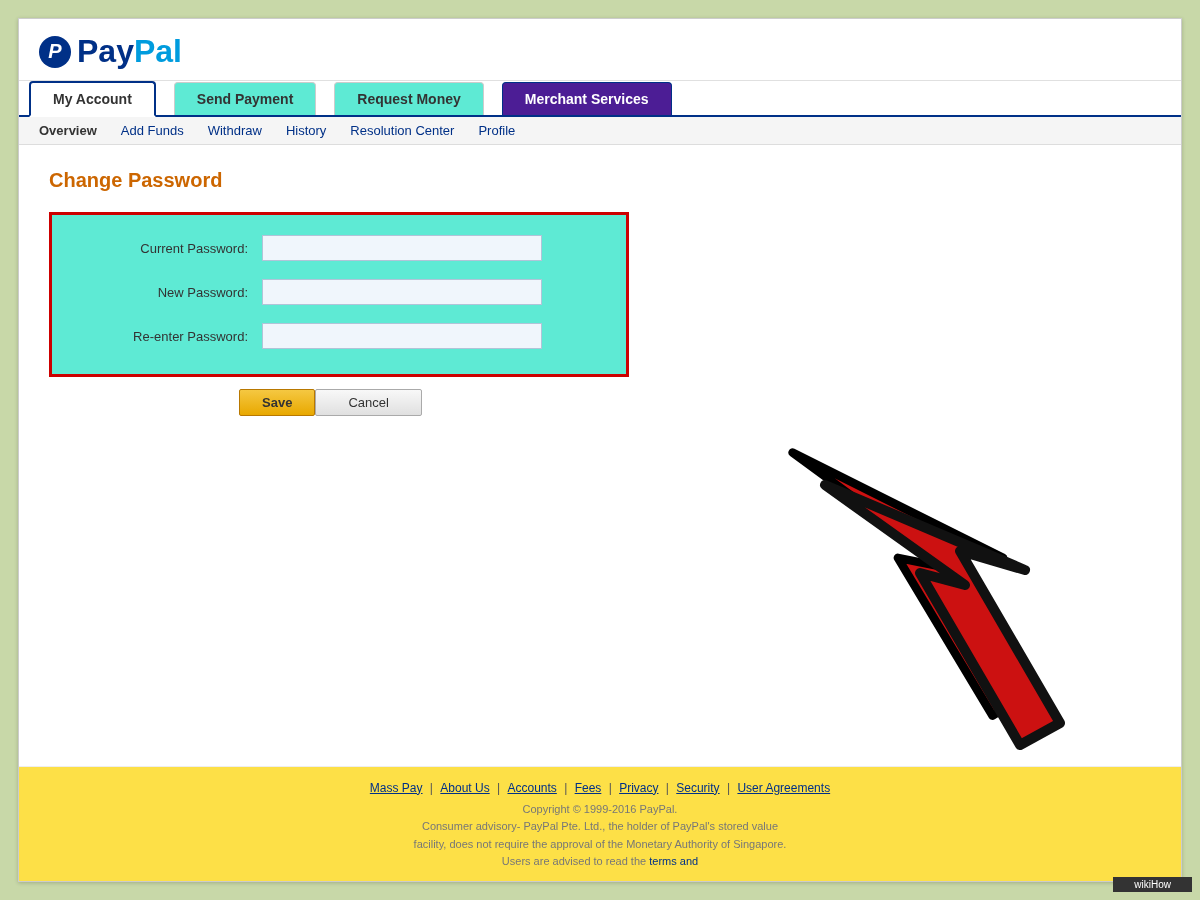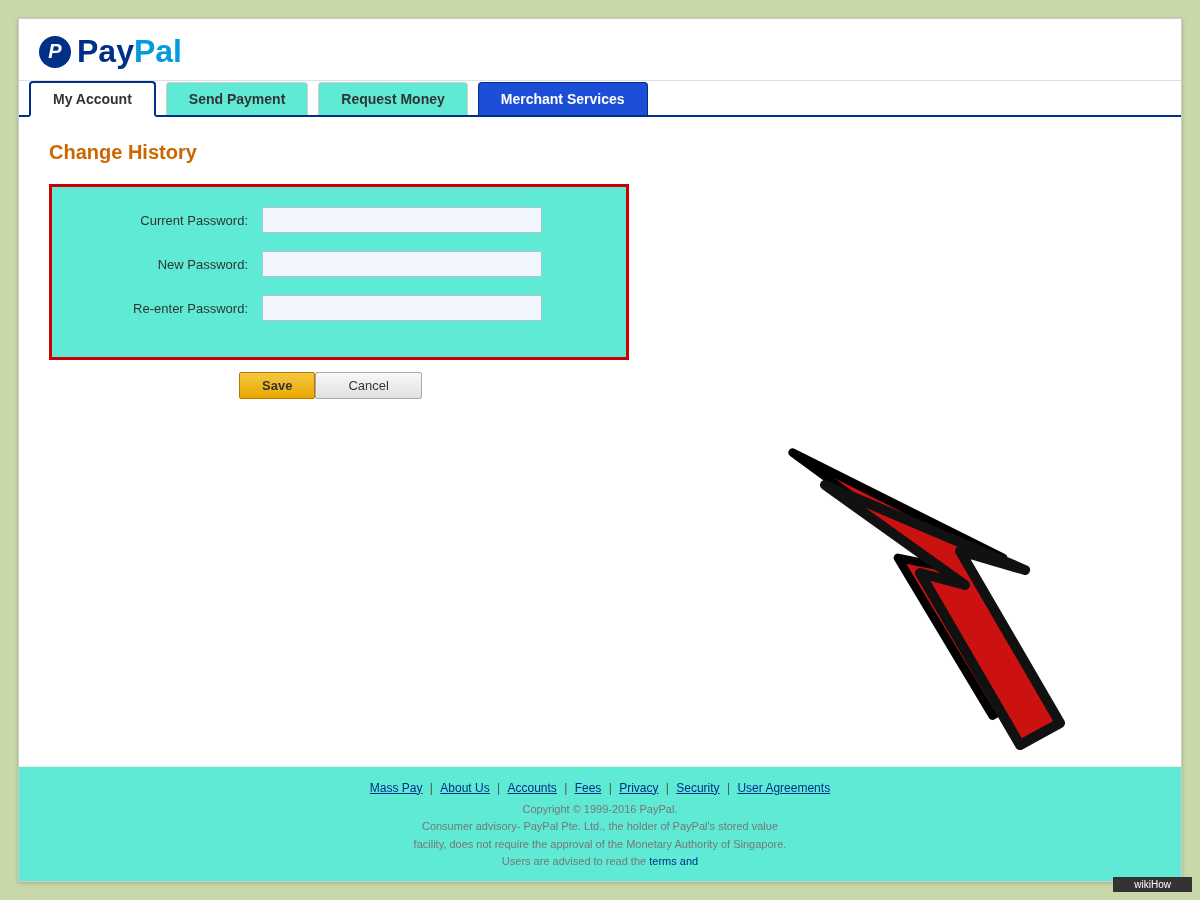--- a/index.html
+++ b/index.html
@@ -75,7 +75,7 @@
       align-items: flex-end;
       padding: 0 10px;
       border-bottom: 2px solid #003087;
-      gap: 10px;
+      gap: 18px;
     }
     .nav-tab {
       padding: 8px 22px;

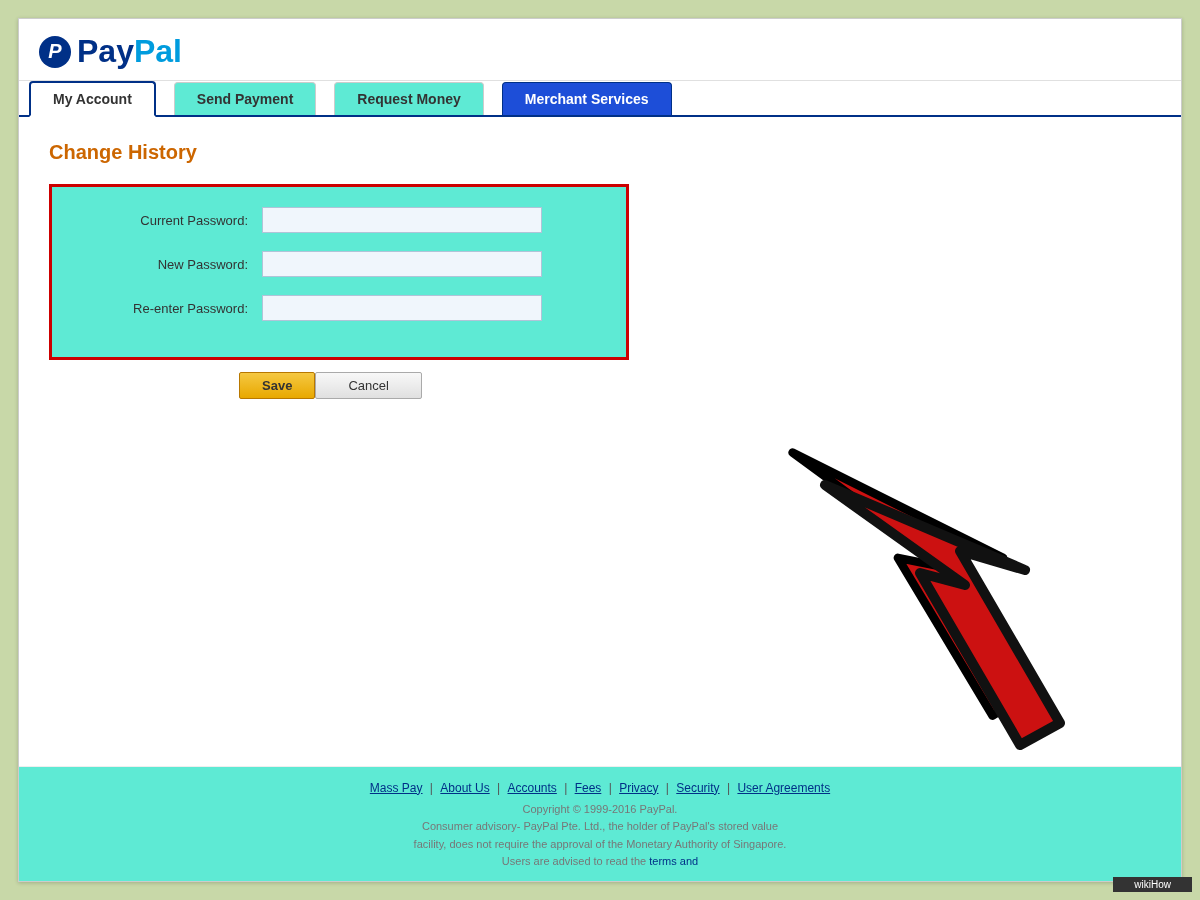--- a/index.html
+++ b/index.html
@@ -97,7 +97,7 @@
       margin-bottom: -2px;
     }
     .nav-tab.dark {
-      background: #1d4ed8;
+      background: #4c1d95;
       color: #fff;
       border-color: #003087;
     }

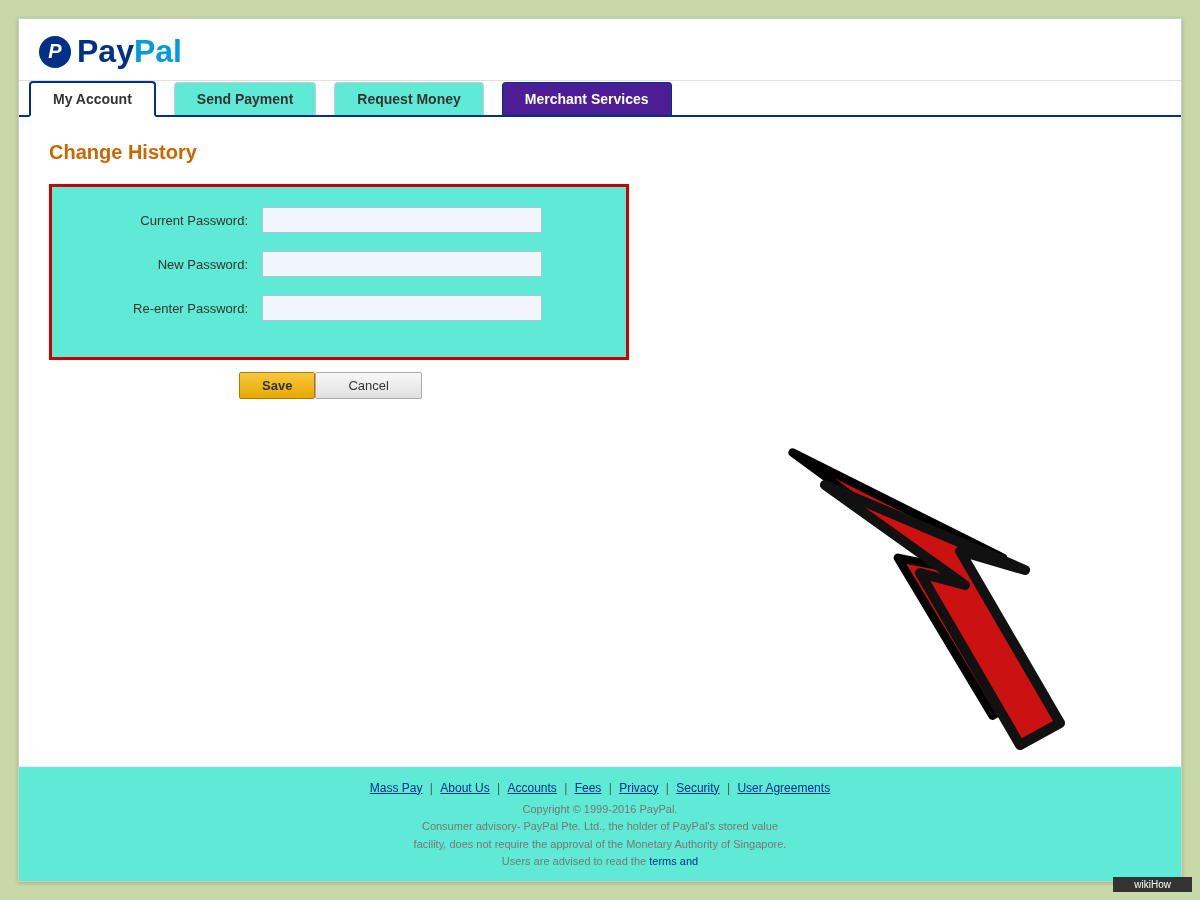--- a/index.html
+++ b/index.html
@@ -253,6 +253,14 @@
     <a class="nav-tab dark">Merchant Services</a>
   </div>
 
+  <div class="sub-nav">
+    <a class="sub-nav-item active">Overview</a>
+    <a class="sub-nav-item">Add Funds</a>
+    <a class="sub-nav-item">Withdraw</a>
+    <a class="sub-nav-item">History</a>
+    <a class="sub-nav-item">Resolution Center</a>
+    <a class="sub-nav-item">Profile</a>
+  </div>
 
   <div class="content">
     <div class="page-title">Change History</div>

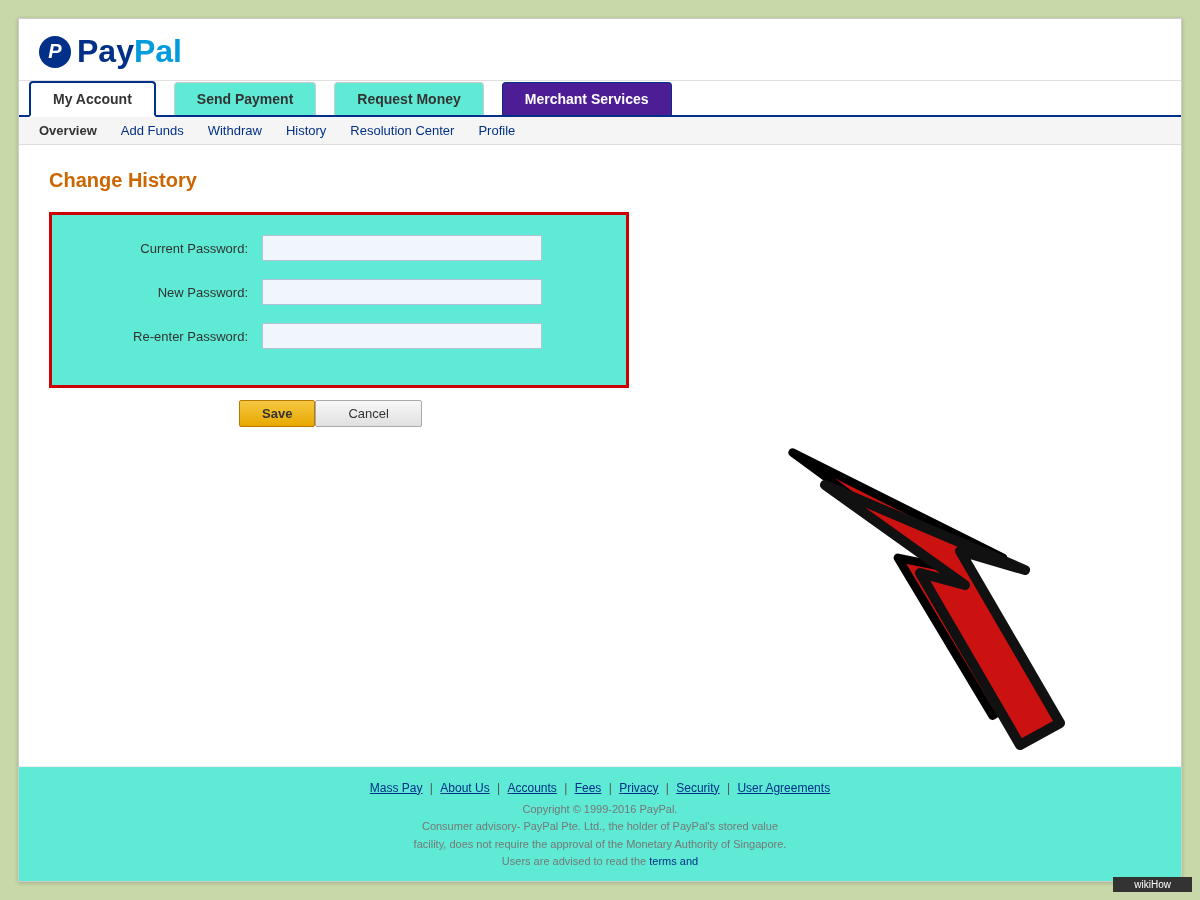--- a/index.html
+++ b/index.html
@@ -263,7 +263,7 @@
   </div>
 
   <div class="content">
-    <div class="page-title">Change History</div>
+    <div class="page-title">Change Password</div>
 
     <div class="form-box">
       <div class="form-row">

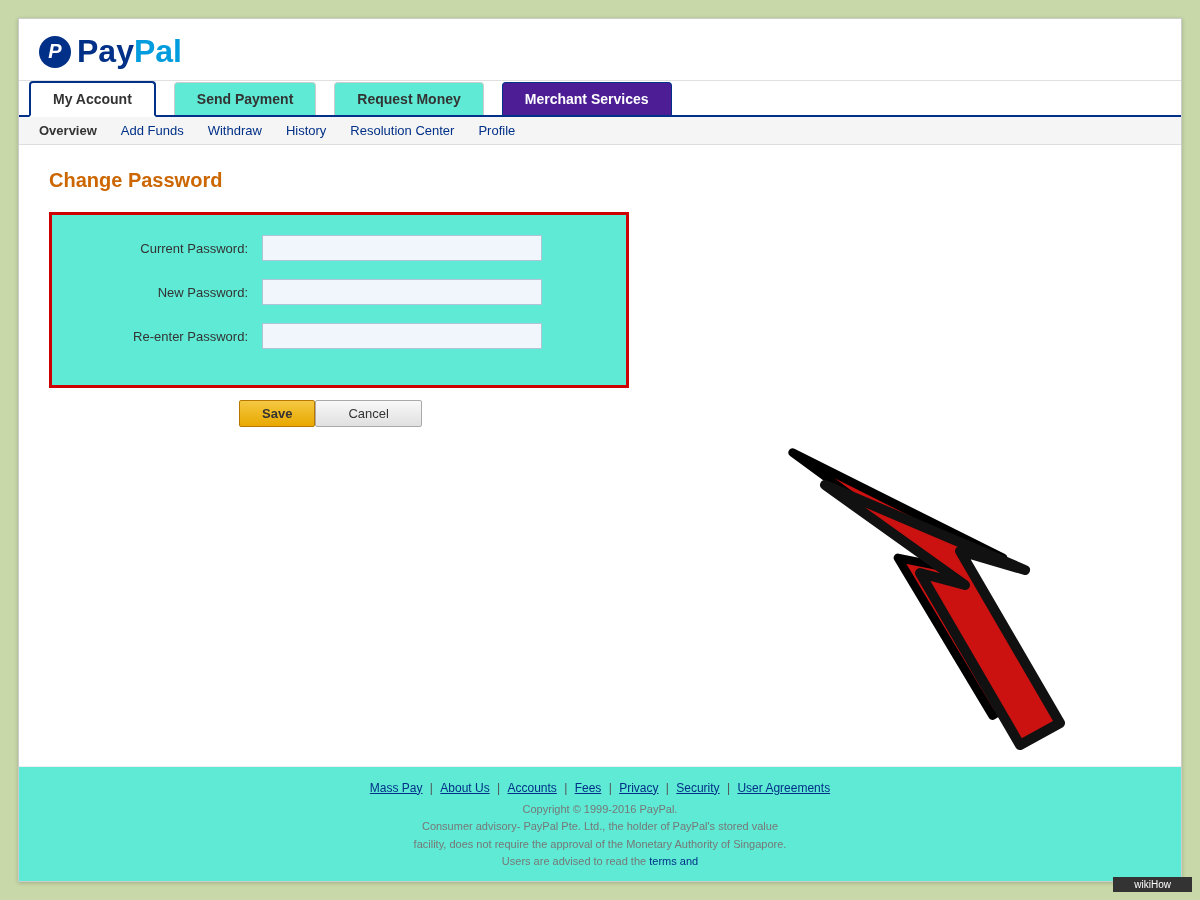--- a/index.html
+++ b/index.html
@@ -145,7 +145,7 @@
       margin-bottom: 18px;
     }
     .form-row:last-child {
-      margin-bottom: 16px;
+      margin-bottom: 5px;
     }
     .form-label {
       width: 180px;

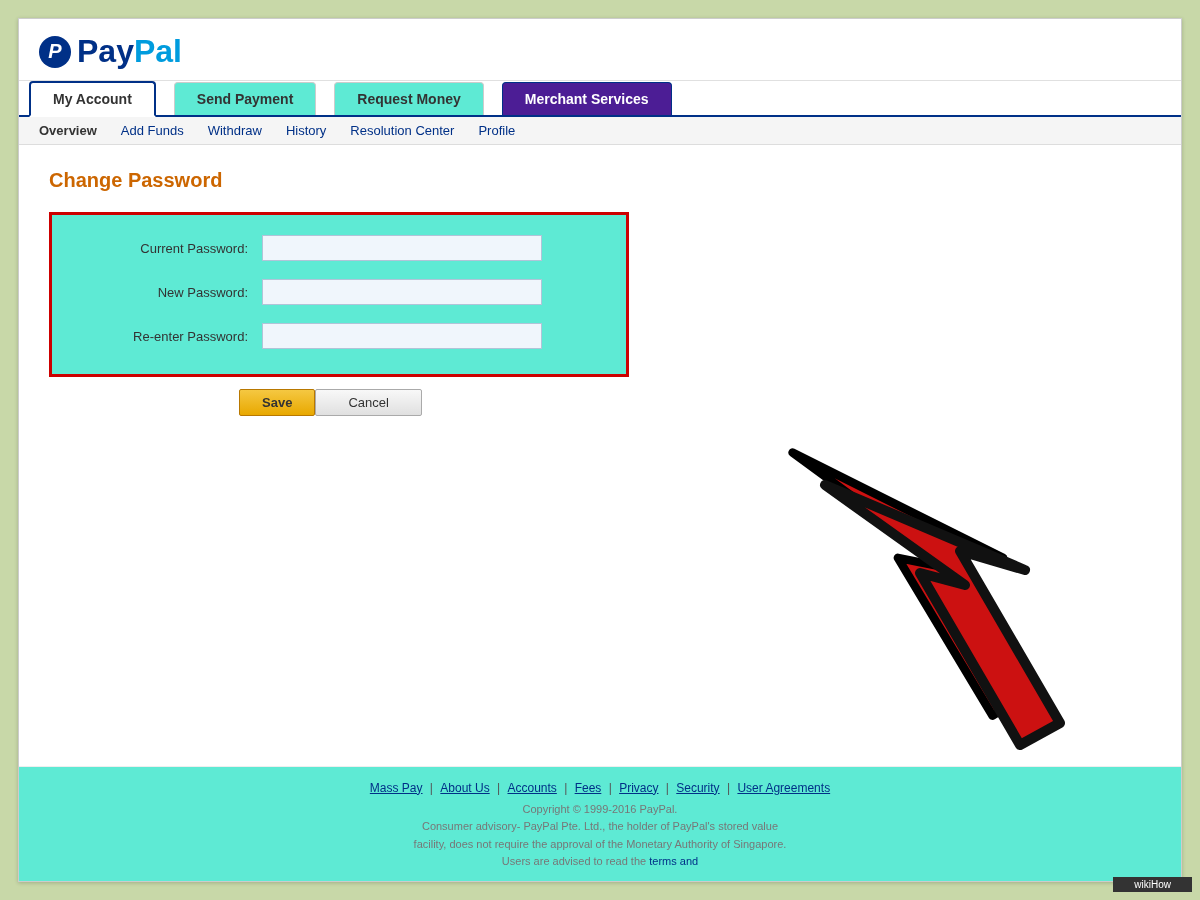--- a/index.html
+++ b/index.html
@@ -198,7 +198,7 @@
       padding: 14px 10px 10px;
       font-size: 12px;
       color: #555;
-      background: #5eead4;
+      background: #fde047;
       border-top: 1px solid #eee;
     }
     .footer-links {

